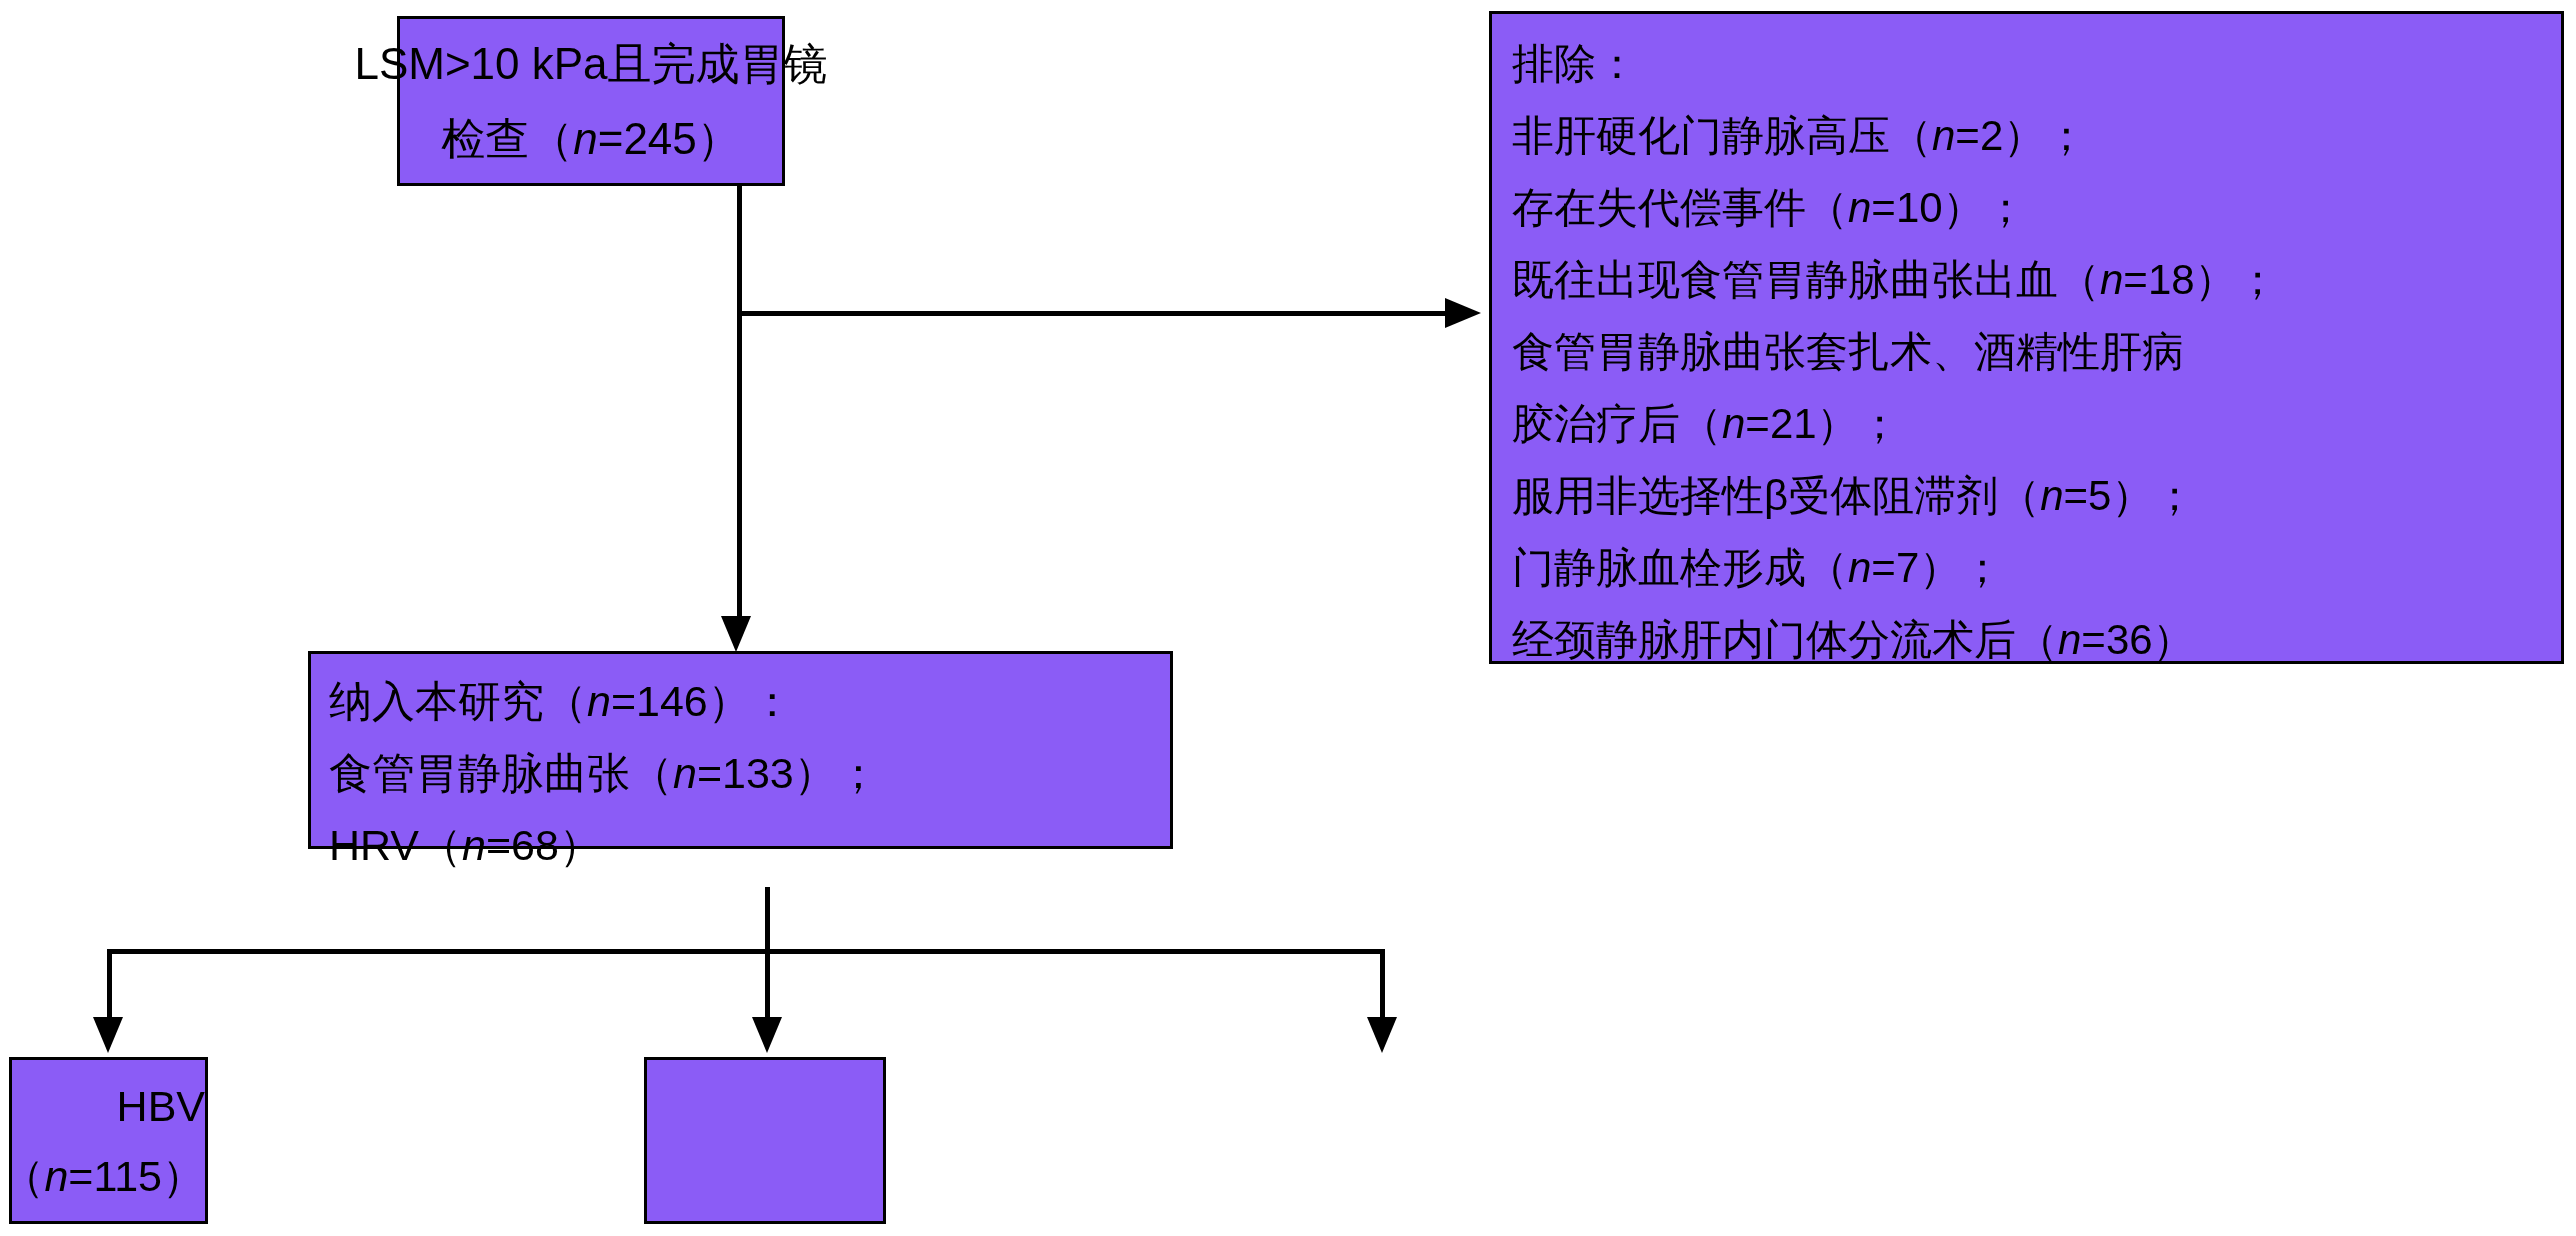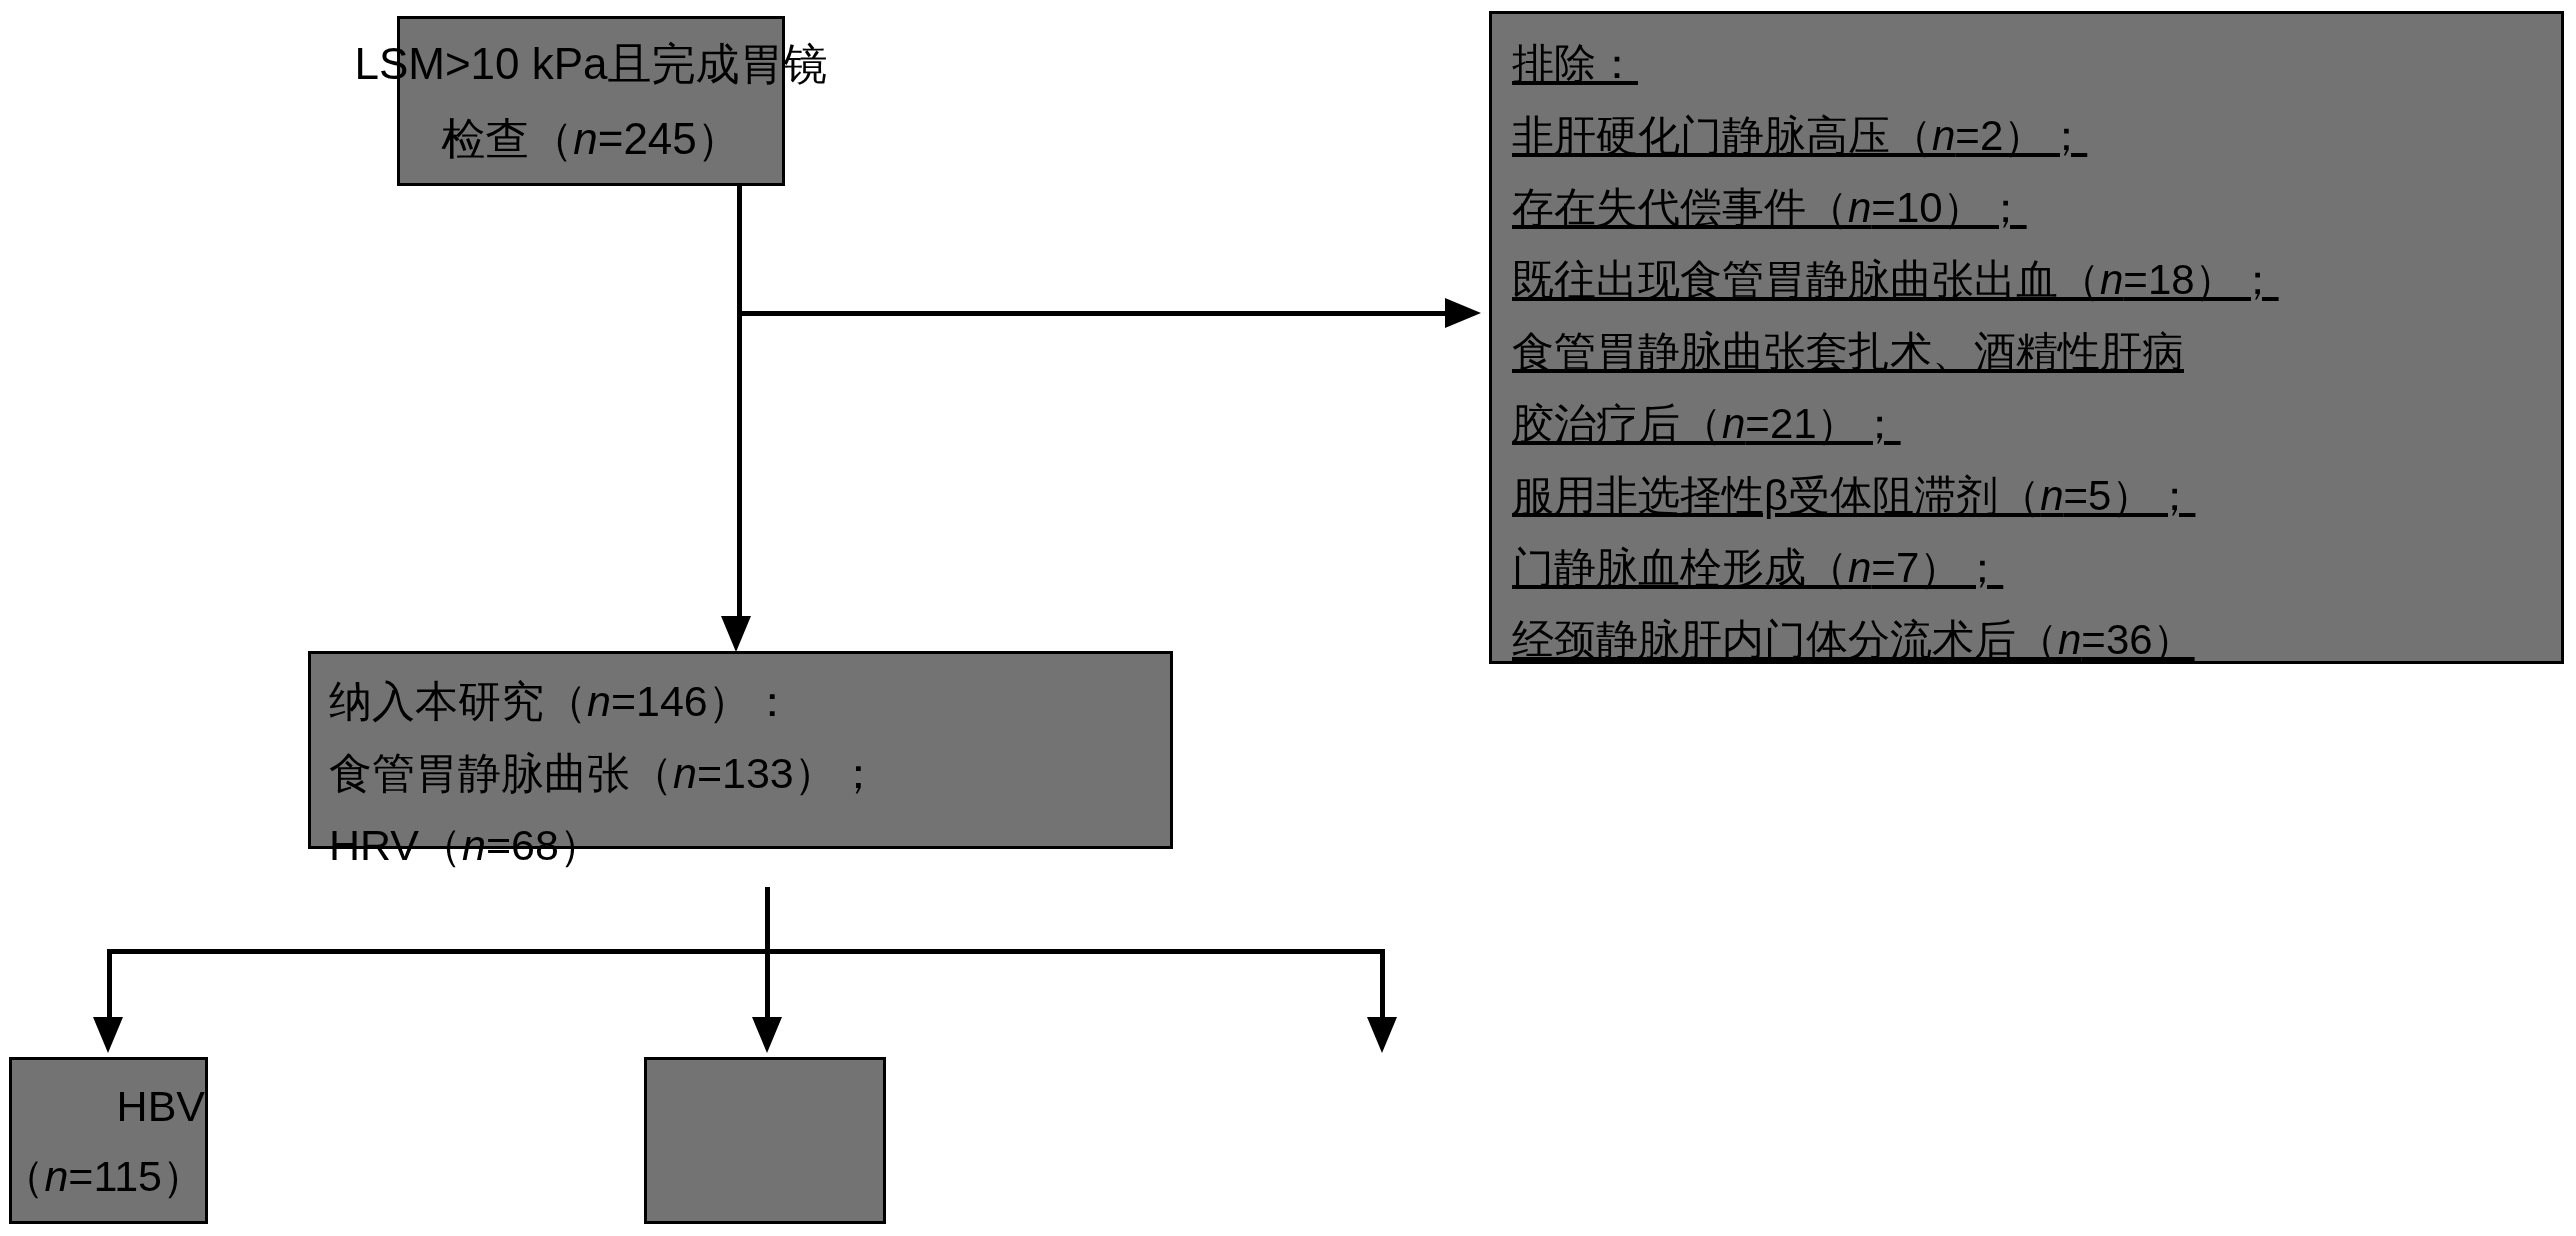--- a/index.html
+++ b/index.html
@@ -23,7 +23,7 @@
     position: absolute;
     box-sizing: border-box;
     border: 3.6px solid #000000;
-    background: #737373;
+    background: #8b5cf6;
     display: flex;
     flex-direction: column;
     justify-content: center;

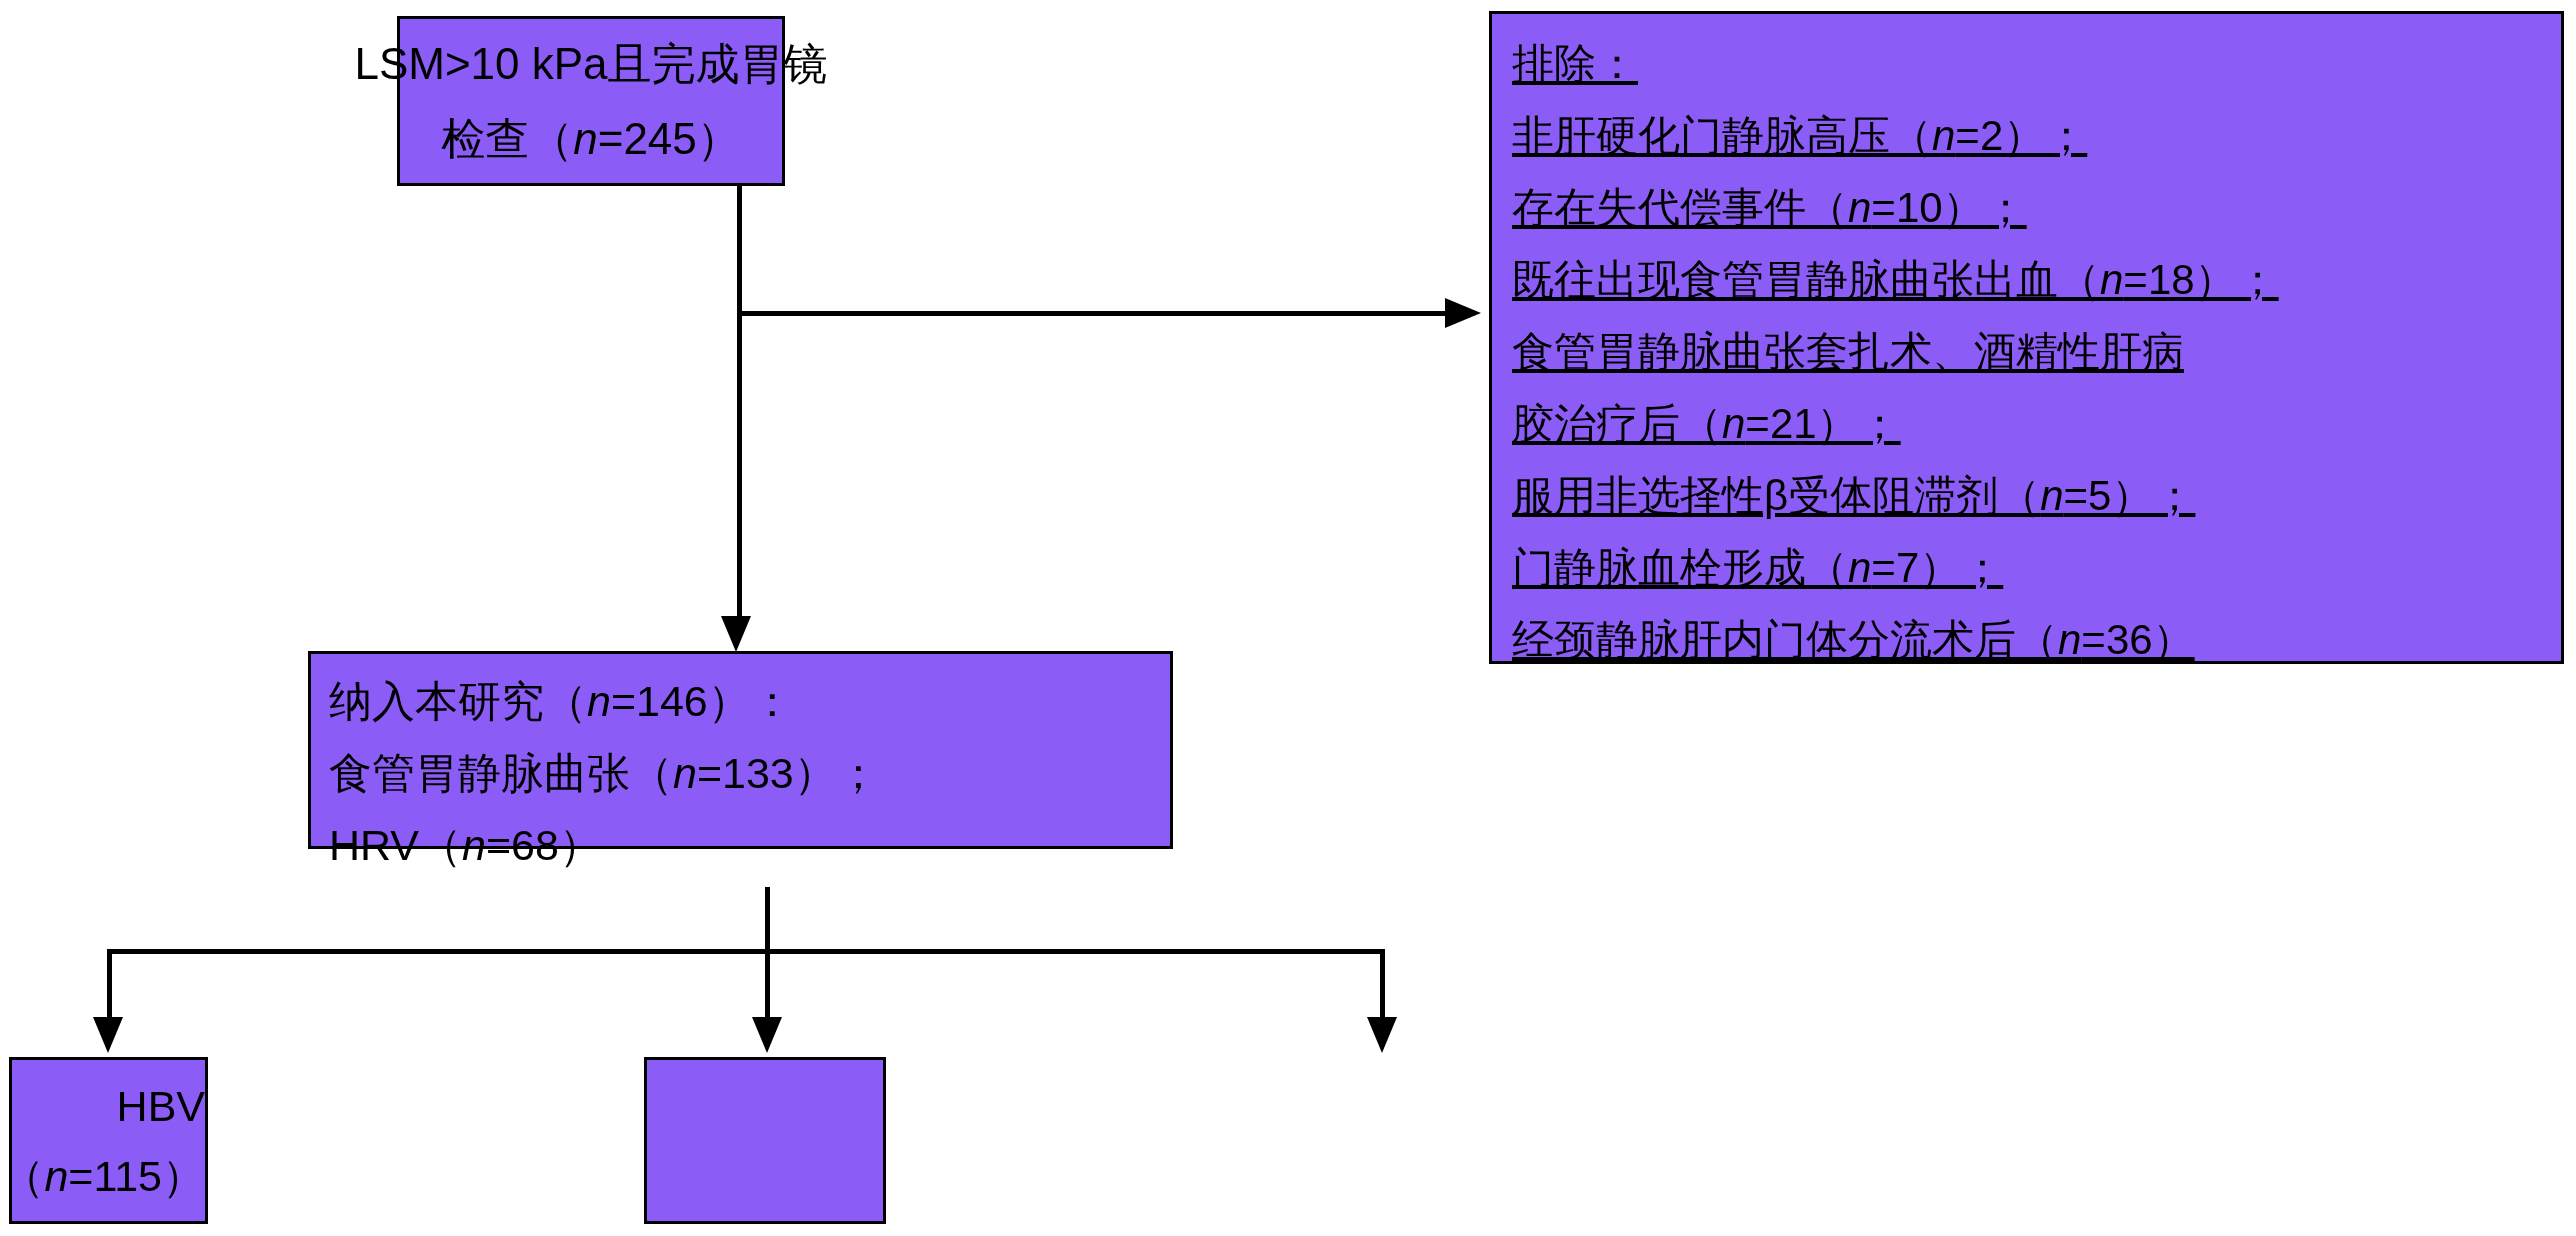--- a/index.html
+++ b/index.html
@@ -61,7 +61,6 @@
     height: 653px;
     justify-content: flex-start;
     padding: 14.4px 0 0 20px;
-    text-decoration: underline;
   }
   #box-exclusion .line {
     font-size: 42px;

